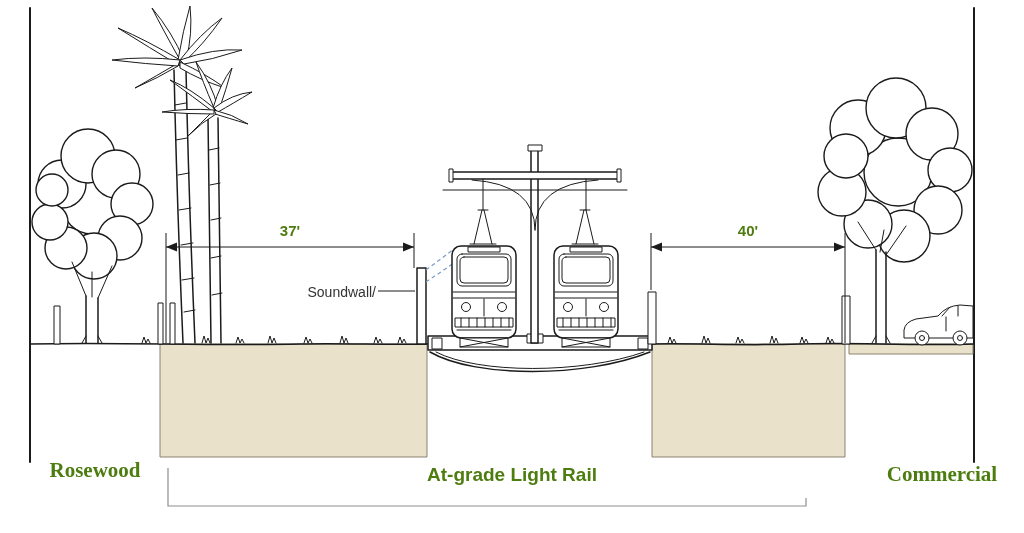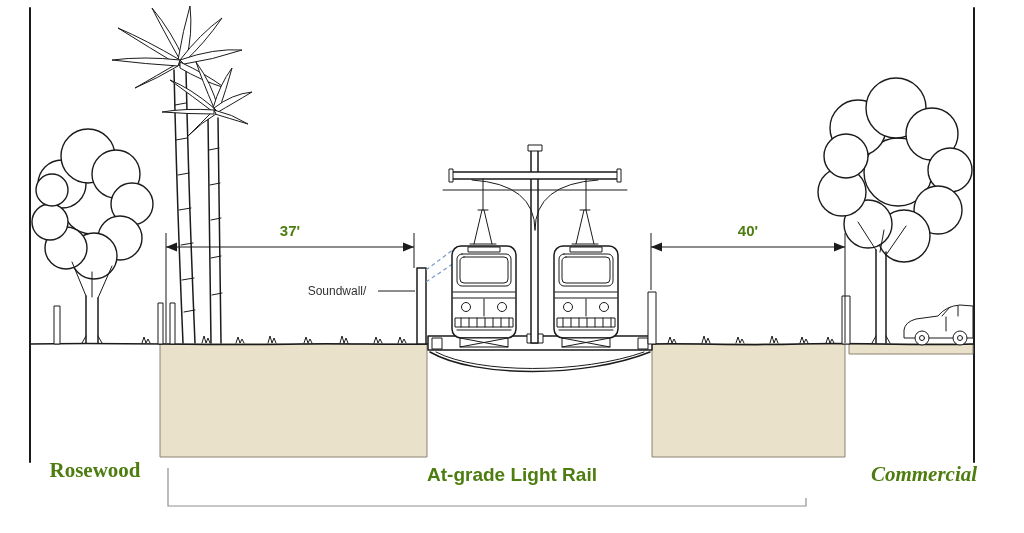--- a/index.html
+++ b/index.html
@@ -39,7 +39,7 @@
   .lbl-dim{font-weight:700;font-size:15px;text-align:center;width:80px;}
   .lbl-dim-left{left:250px;top:222px;}
   .lbl-dim-right{left:708px;top:222px;}
-  .lbl-soundwall{left:298px;top:284px;width:78px;text-align:center;font-size:12px;color:#333;}
+  .lbl-soundwall{left:298px;top:284px;width:78px;text-align:right;font-size:14px;color:#333;}
 </style>
 </head>
 <body>

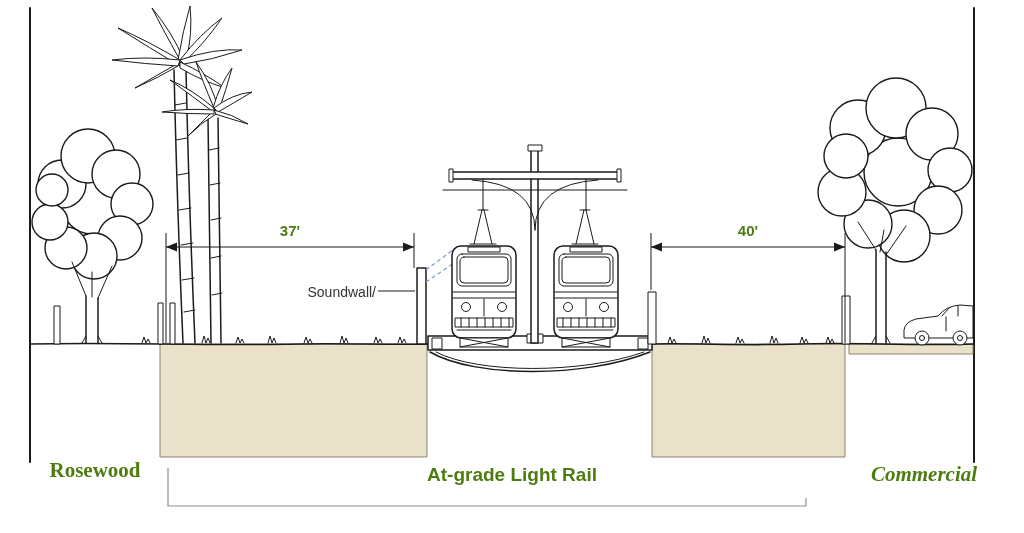--- a/index.html
+++ b/index.html
@@ -31,7 +31,7 @@
     font-weight:700;font-size:21px;line-height:1.15;text-align:center;
   }
   .lbl-rosewood{left:20px;top:458px;width:150px;}
-  .lbl-commercial{left:846px;top:462px;width:156px;font-style:italic;}
+  .lbl-commercial{left:864px;top:462px;width:156px;}
   .lbl-center{
     left:200px;top:464px;width:624px;text-align:center;
     font-weight:700;font-size:19px;

